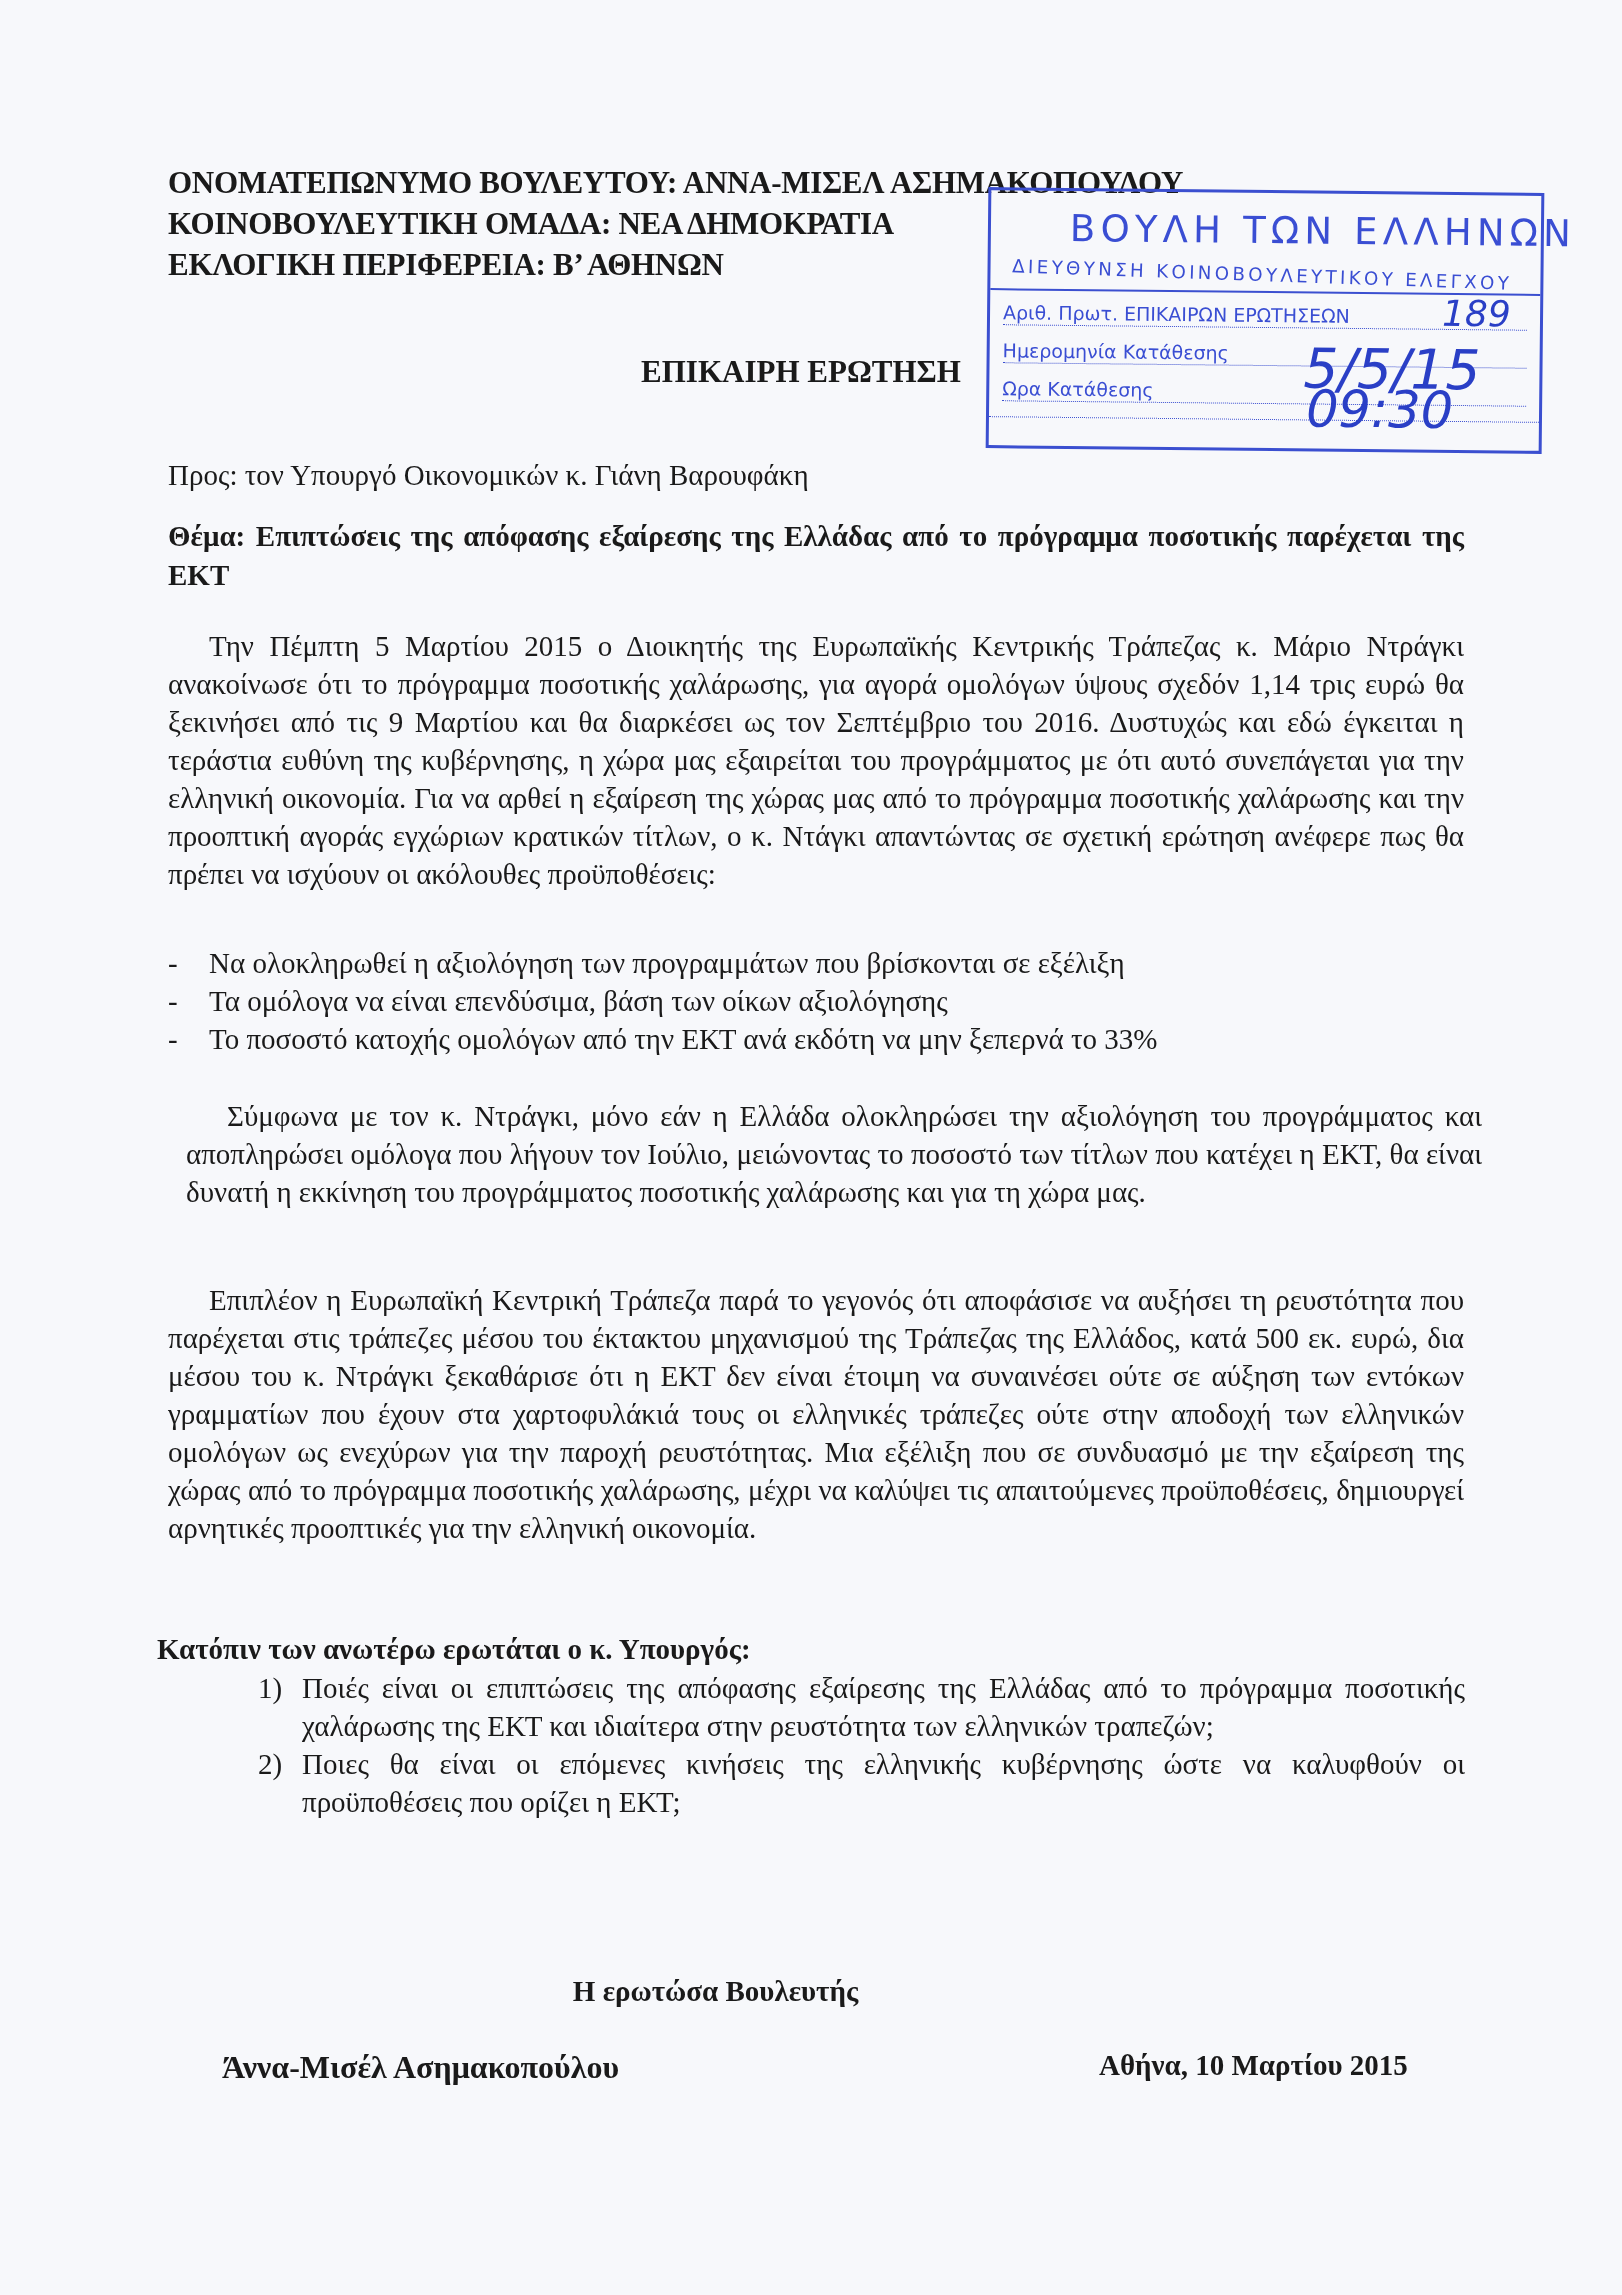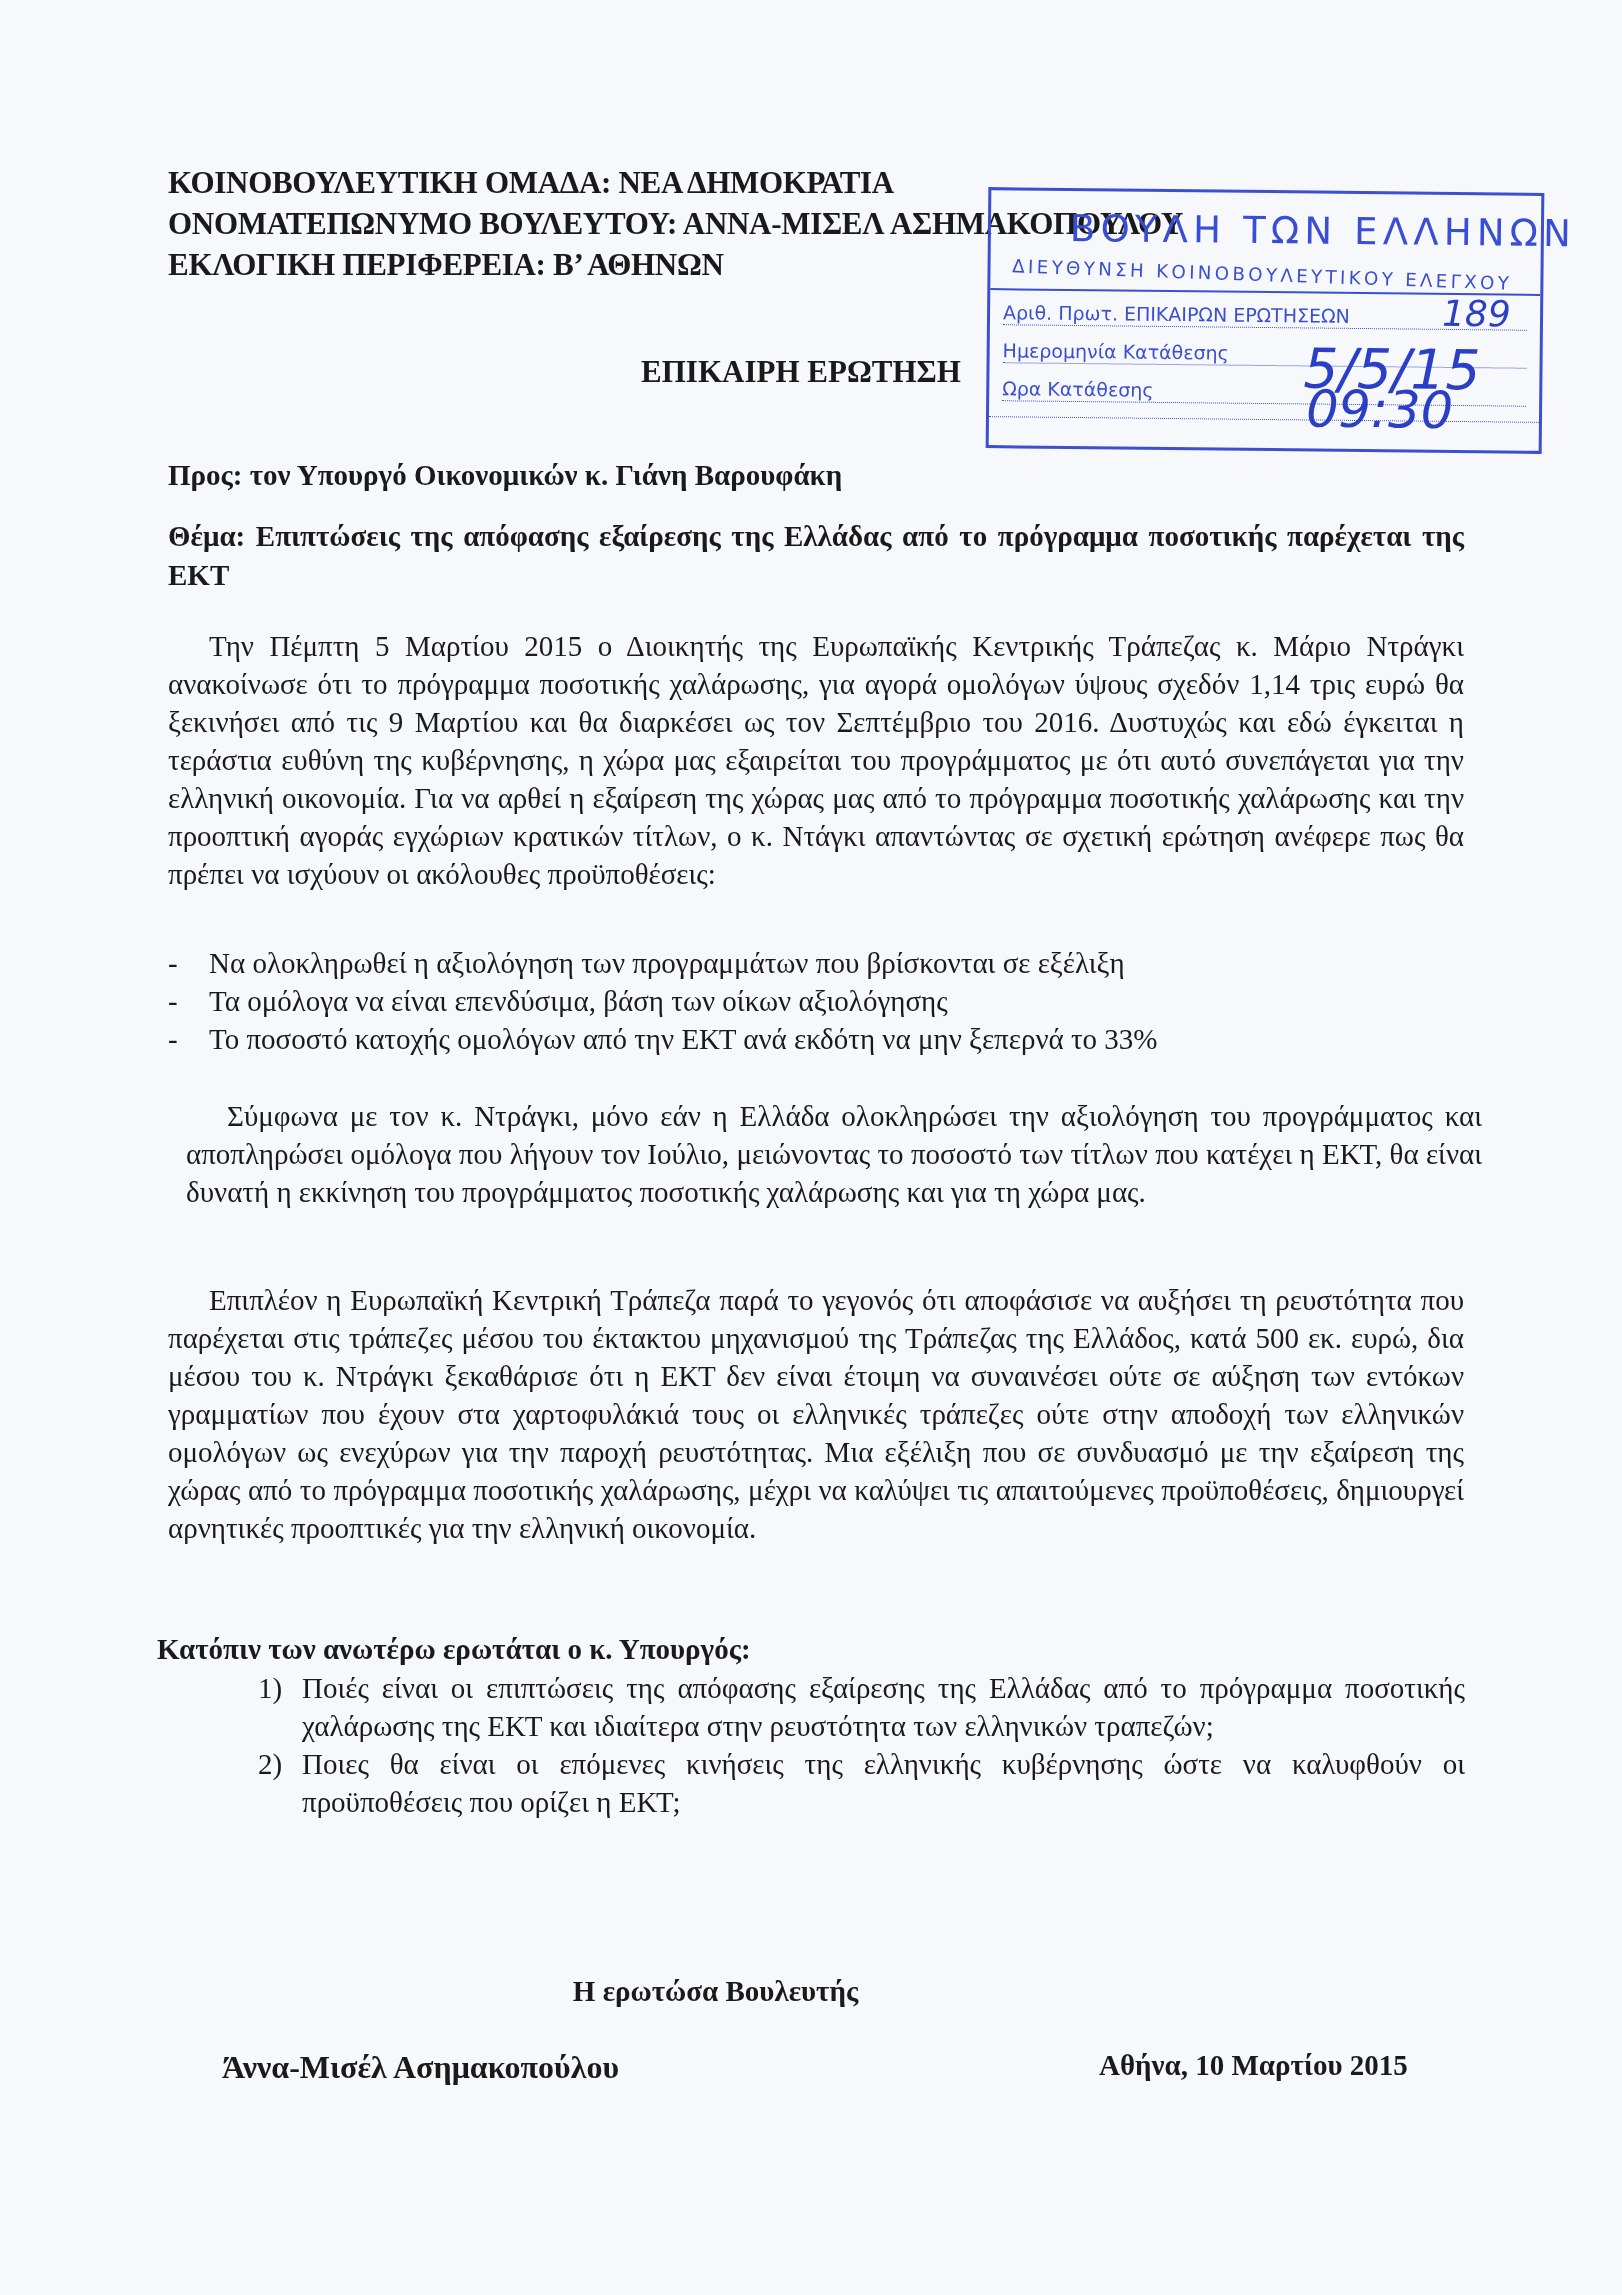--- a/index.html
+++ b/index.html
@@ -113,8 +113,8 @@
 <div class="page">
 
   <div class="header-block">
+    <div class="header-line">ΟΝΟΜΑΤΕΠΩΝΥΜΟ ΒΟΥΛΕΥΤΟΥ: ΑΝΝΑ-ΜΙΣΕΛ ΑΣΗΜΑΚΟΠΟΥΛΟΥ</div>
     <div class="header-line">ΚΟΙΝΟΒΟΥΛΕΥΤΙΚΗ ΟΜΑΔΑ: ΝΕΑ ΔΗΜΟΚΡΑΤΙΑ</div>
-    <div class="header-line">ΟΝΟΜΑΤΕΠΩΝΥΜΟ ΒΟΥΛΕΥΤΟΥ: ΑΝΝΑ-ΜΙΣΕΛ ΑΣΗΜΑΚΟΠΟΥΛΟΥ</div>
     <div class="header-line">ΕΚΛΟΓΙΚΗ ΠΕΡΙΦΕΡΕΙΑ: Β’ ΑΘΗΝΩΝ</div>
   </div>
 

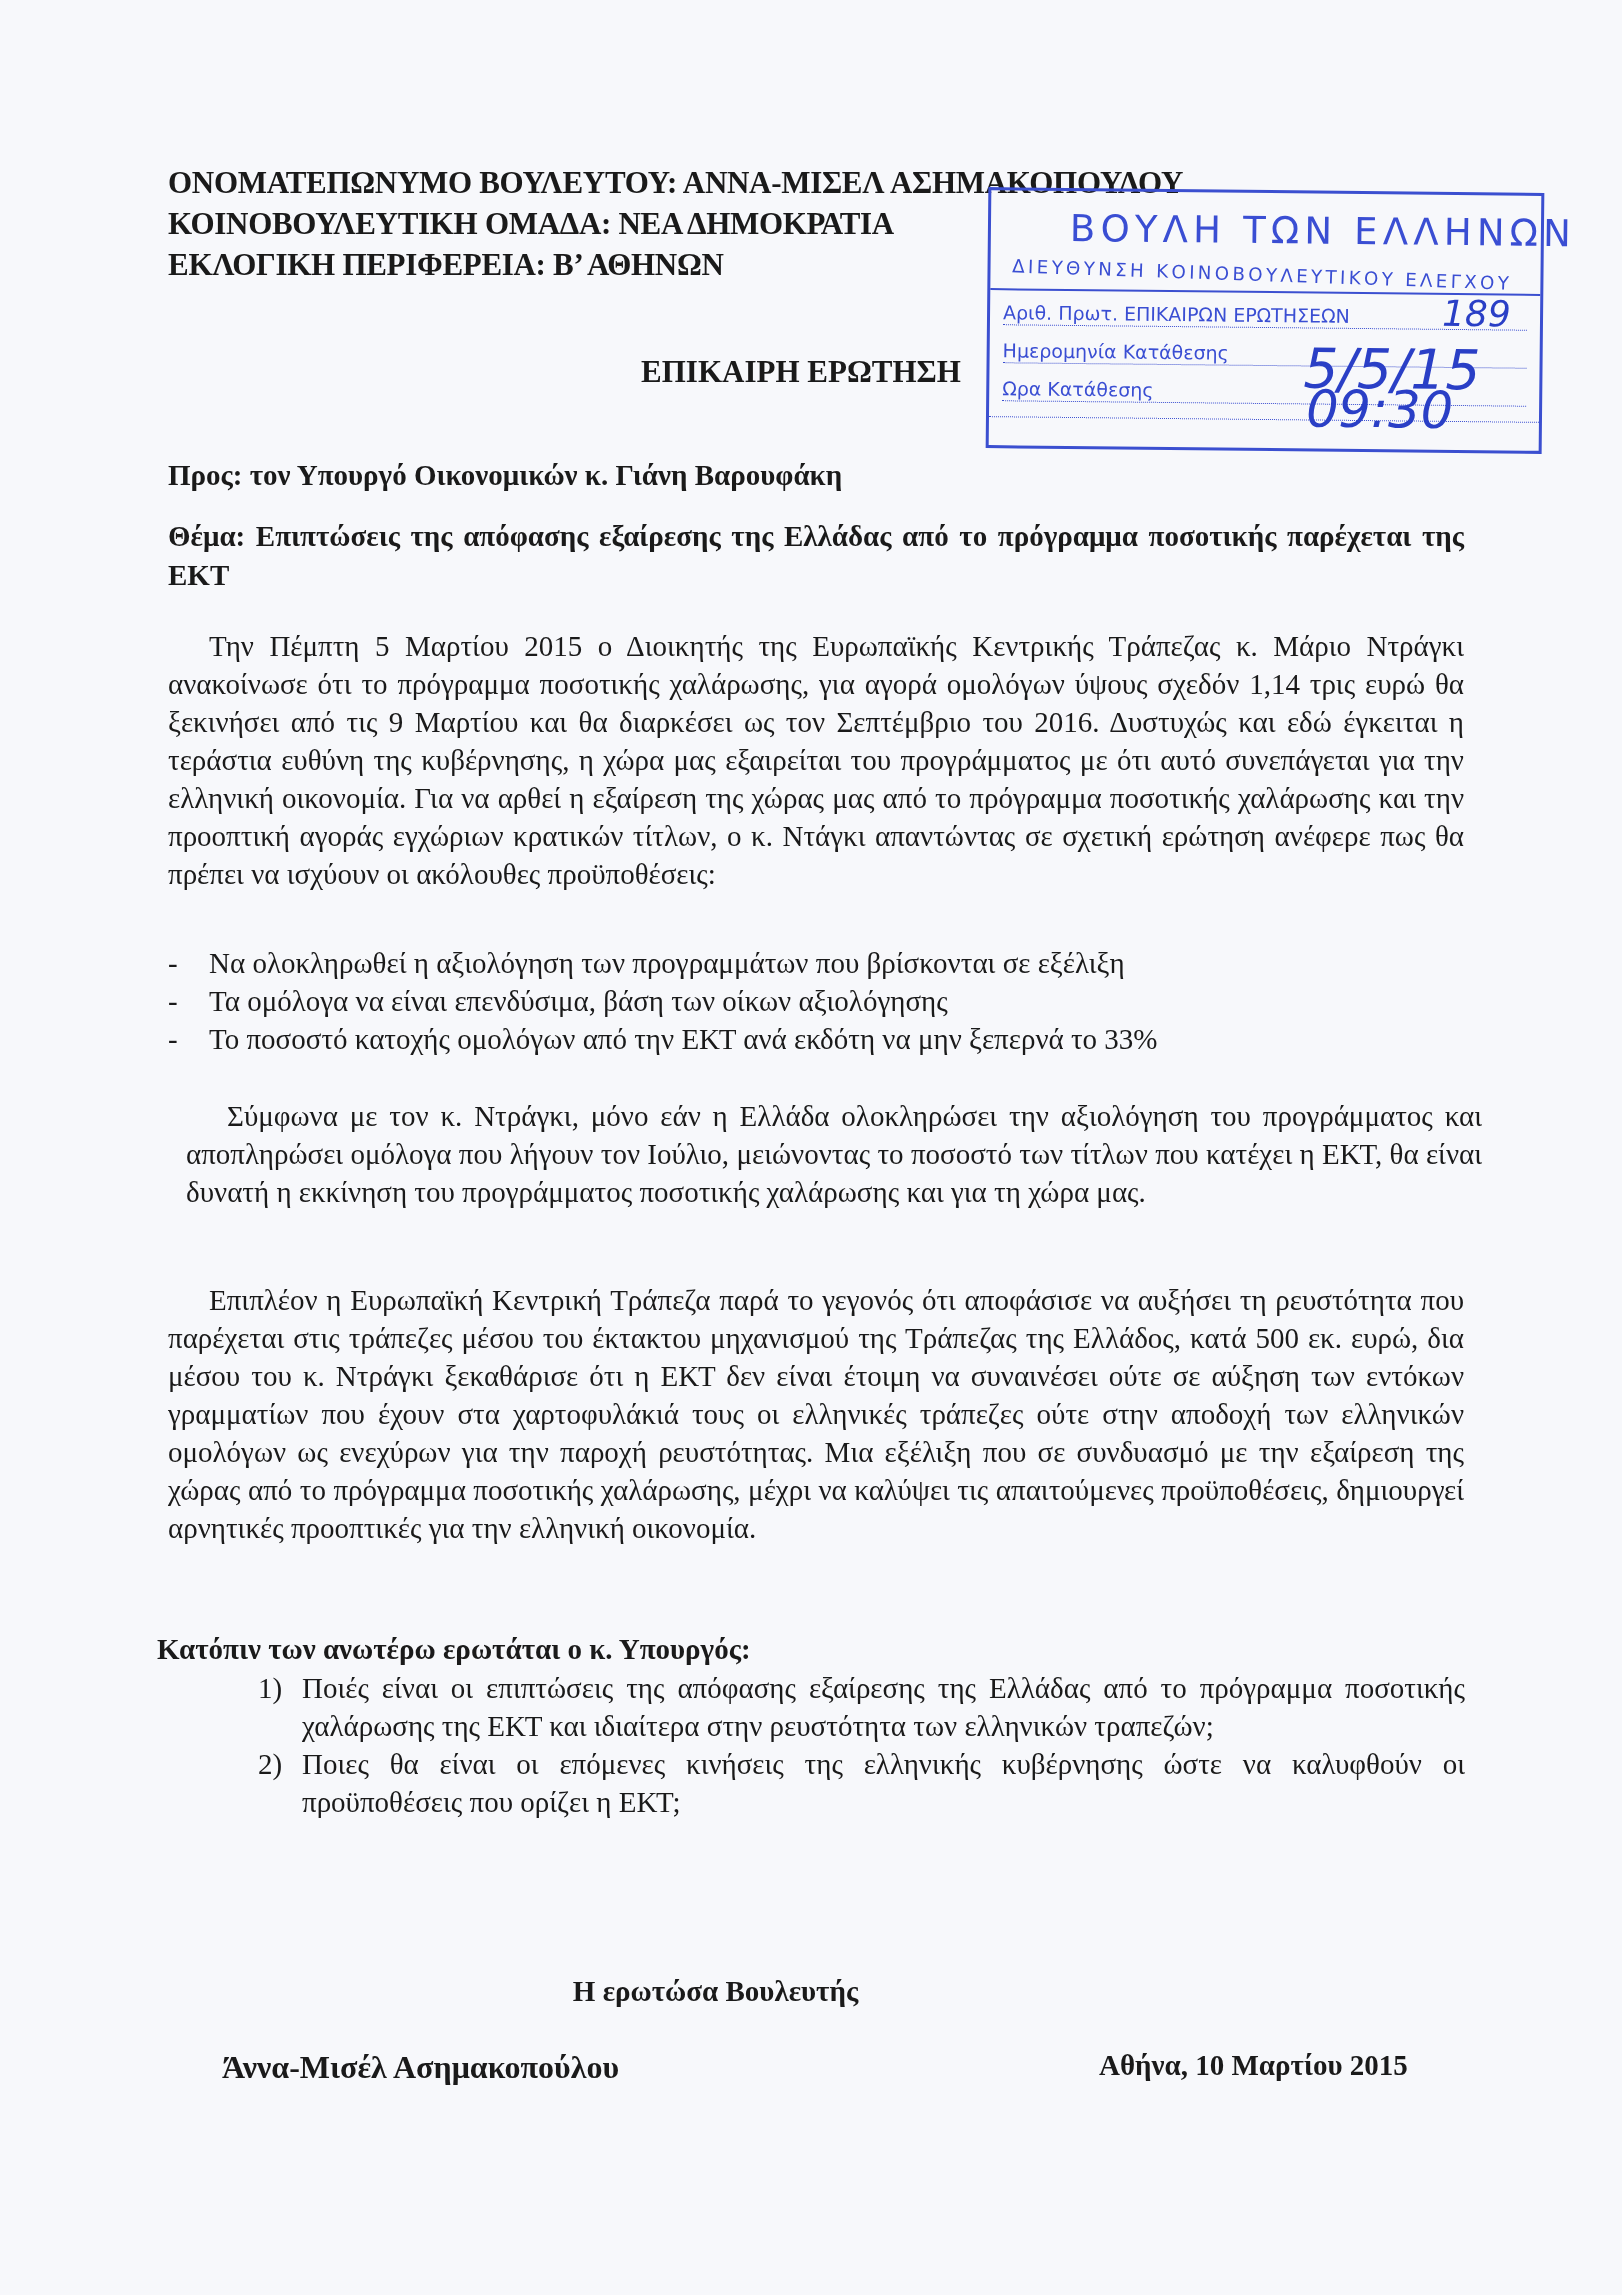--- a/index.html
+++ b/index.html
@@ -63,7 +63,7 @@
   }
 
   .recipient {
-    position: absolute; left: 168px; top: 459px; font-weight: bold; font-size: 29px;
+    position: absolute; left: 168px; top: 459px; font-weight: normal; font-size: 29px;
   }
   .subject {
     position: absolute; left: 168px; top: 517px; width: 1296px;

